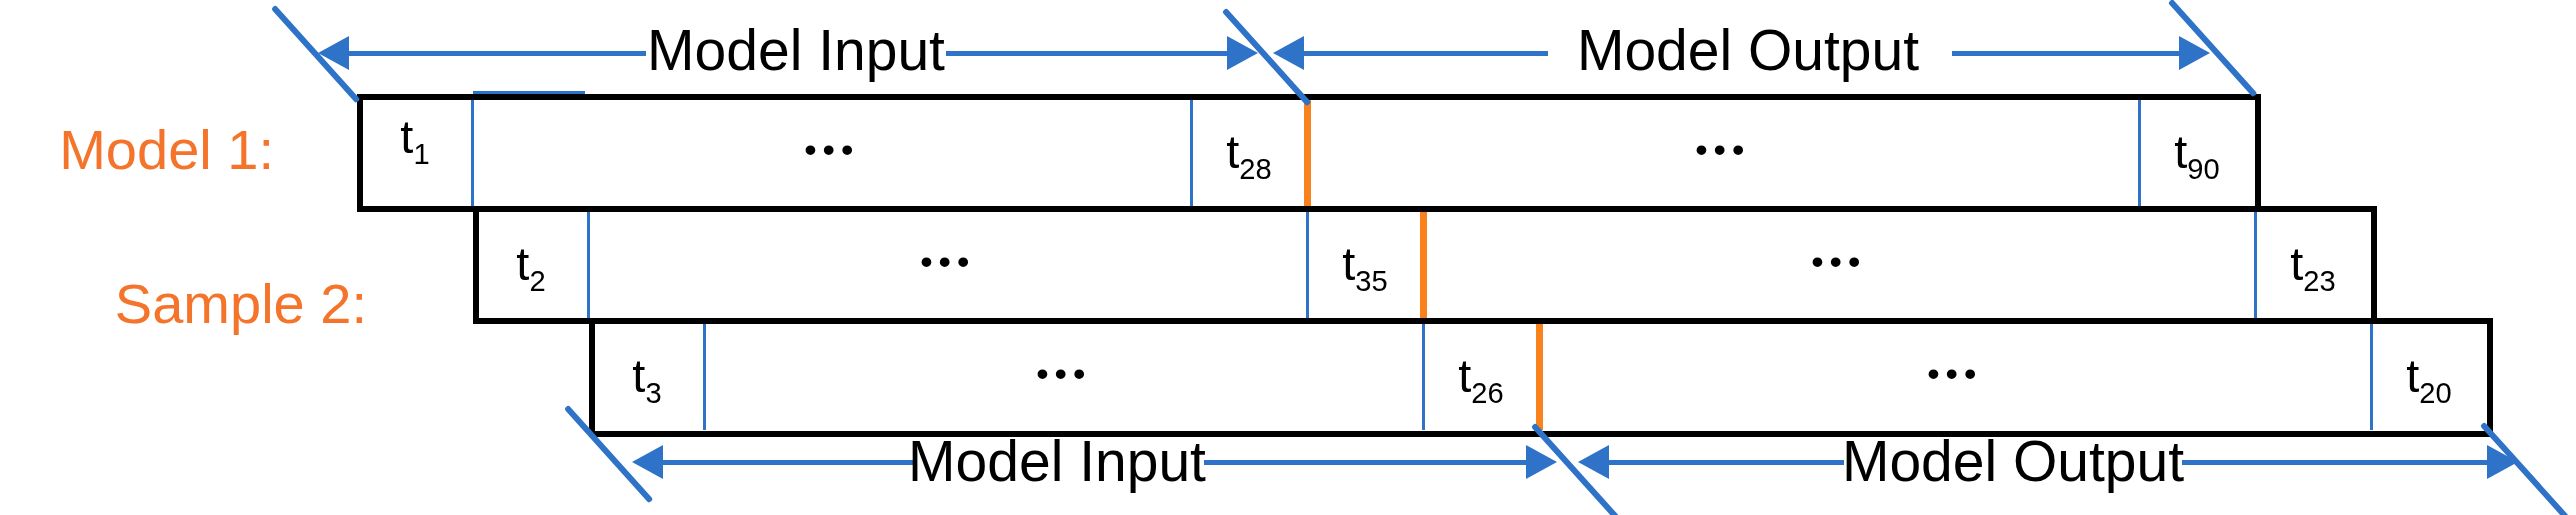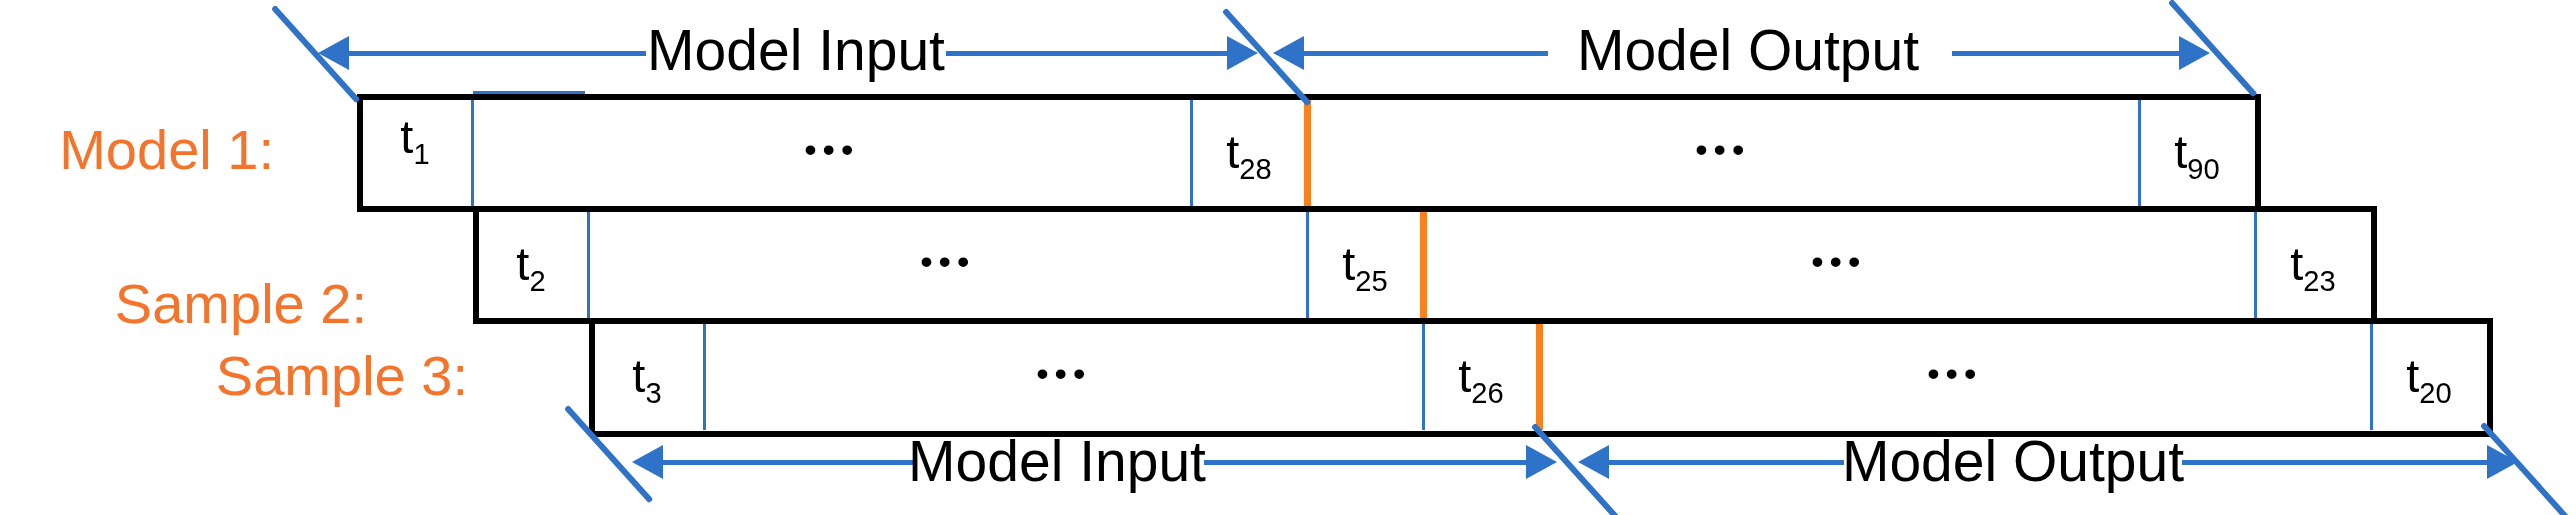--- a/index.html
+++ b/index.html
@@ -123,7 +123,7 @@
 
   <div class="tlabel" style="left:531px;top:265px;"><span>t</span><sub>2</sub></div>
   <div class="dots" style="left:948px;top:265px;">•••</div>
-  <div class="tlabel" style="left:1365px;top:265px;"><span>t</span><sub>25</sub></div>
+  <div class="tlabel" style="left:1365px;top:265px;"><span>t</span><sub>35</sub></div>
   <div class="dots" style="left:1839px;top:265px;">•••</div>
   <div class="tlabel" style="left:2313px;top:265px;"><span>t</span><sub>23</sub></div>
 

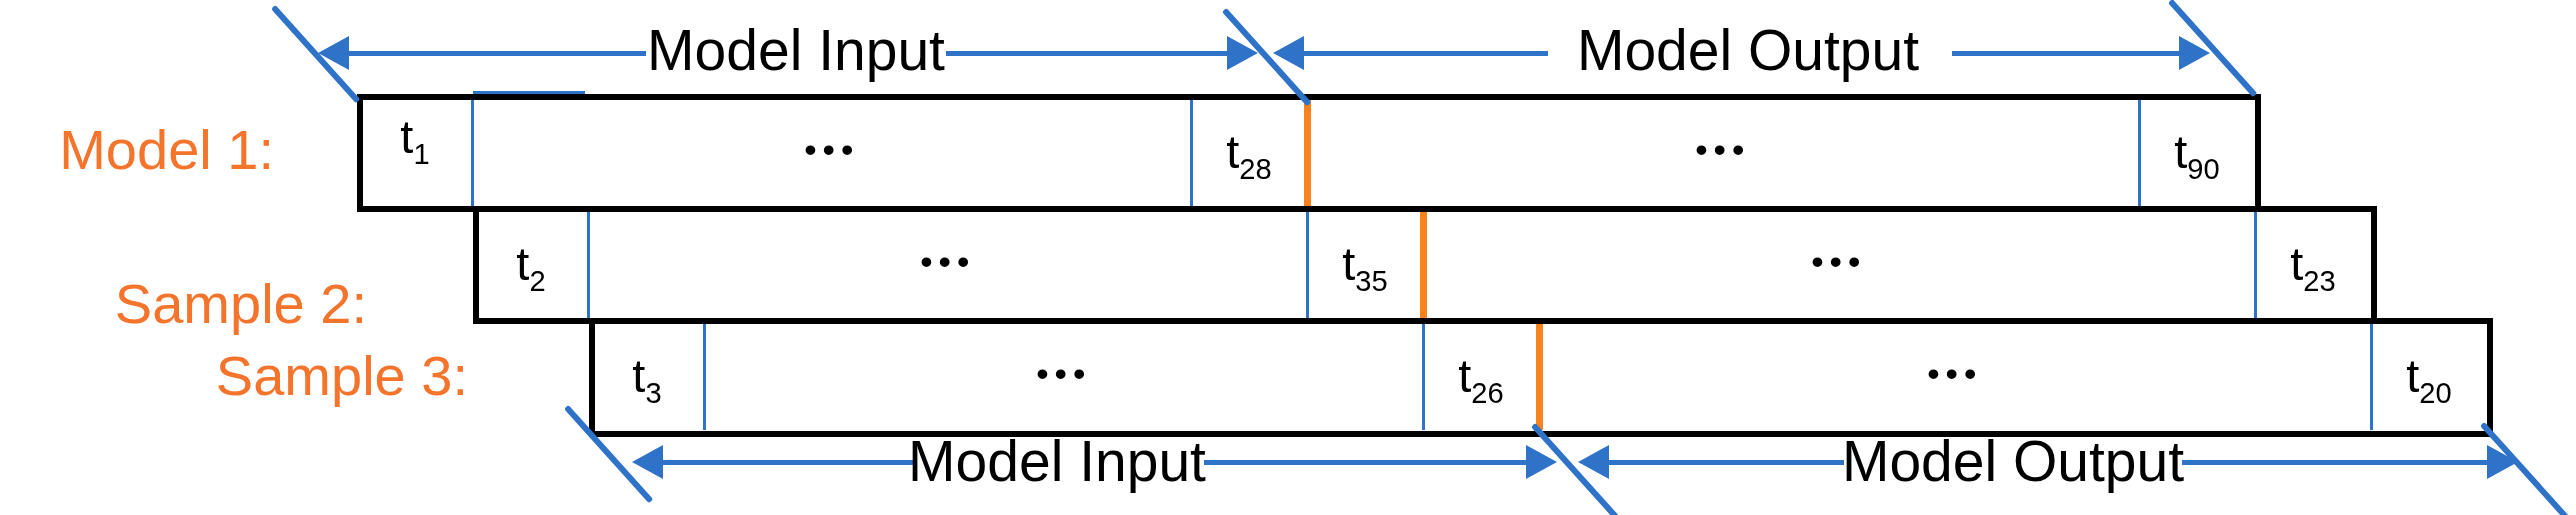--- a/index.html
+++ b/index.html
@@ -113,7 +113,6 @@
 
   <div class="samplelabel" style="left:274px;top:151px;">Model 1:</div>
   <div class="samplelabel" style="left:367px;top:265px;margin-top:40px;">Sample 2:</div>
-  <div class="samplelabel" style="left:468px;top:377px;">Sample 3:</div>
 
   <div class="tlabel" style="left:415px;top:138px;"><span>t</span><sub>1</sub></div>
   <div class="dots" style="left:832px;top:153px;">•••</div>

